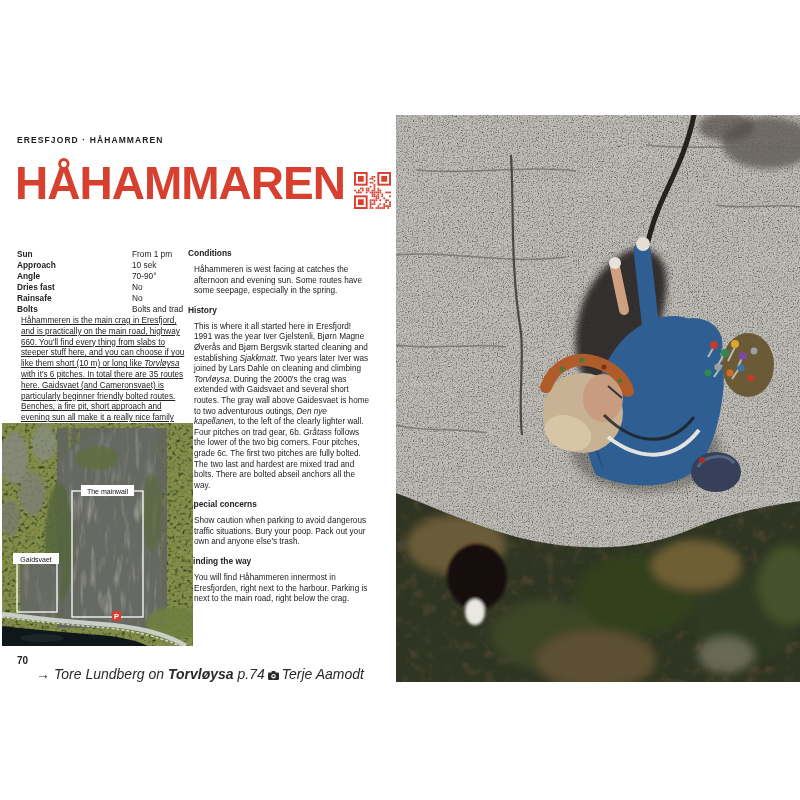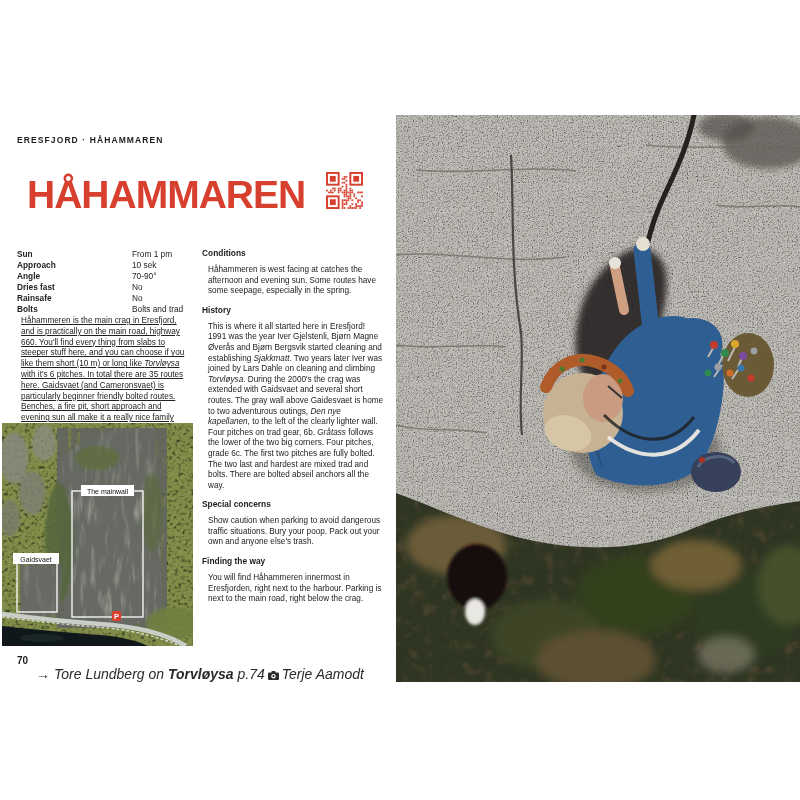--- a/index.html
+++ b/index.html
@@ -11,7 +11,7 @@
   
   .kicker{left:17px;top:135px;font-size:8.5px;font-weight:bold;letter-spacing:1.1px;color:#1d1d1b;}
   .title-row{left:15px;top:158px;display:flex;align-items:flex-start;gap:9px;}
-  .title{font-size:39px;line-height:50px;font-weight:bold;letter-spacing:-1px;margin:12px;}
+  .title{font-size:46px;line-height:50px;font-weight:bold;letter-spacing:-1px;margin:0;}
   .qr{width:37px;height:37px;margin-top:14px;}
 
   .info{left:17px;top:249px;width:178px;font-size:8.3px;line-height:11px;}

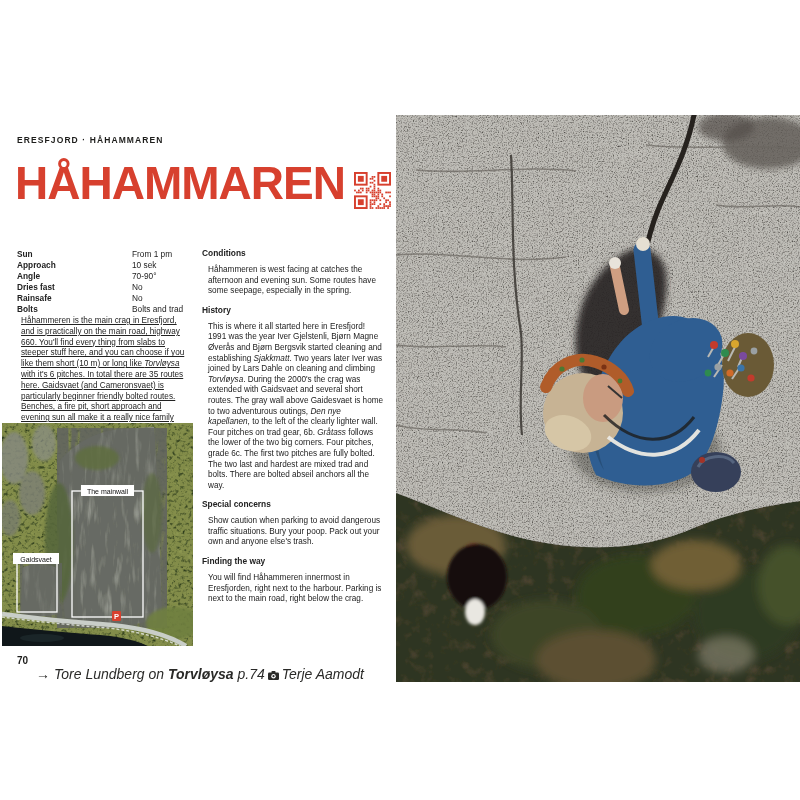--- a/index.html
+++ b/index.html
@@ -22,7 +22,7 @@
   .intro{left:17px;top:312px;width:178px;font-size:8.2px;line-height:10.8px;}
   .intro p{margin:4px;text-decoration:underline;}
 
-  .col2{left:202px;top:248px;width:189px;font-size:8.2px;line-height:10.6px;}
+  .col2{left:188px;top:248px;width:189px;font-size:8.2px;line-height:10.6px;}
   .sec{margin-bottom:8px;}
   .sec h3{font-size:8.4px;margin:0;line-height:11px;}
   .sec p{margin:6px;}

